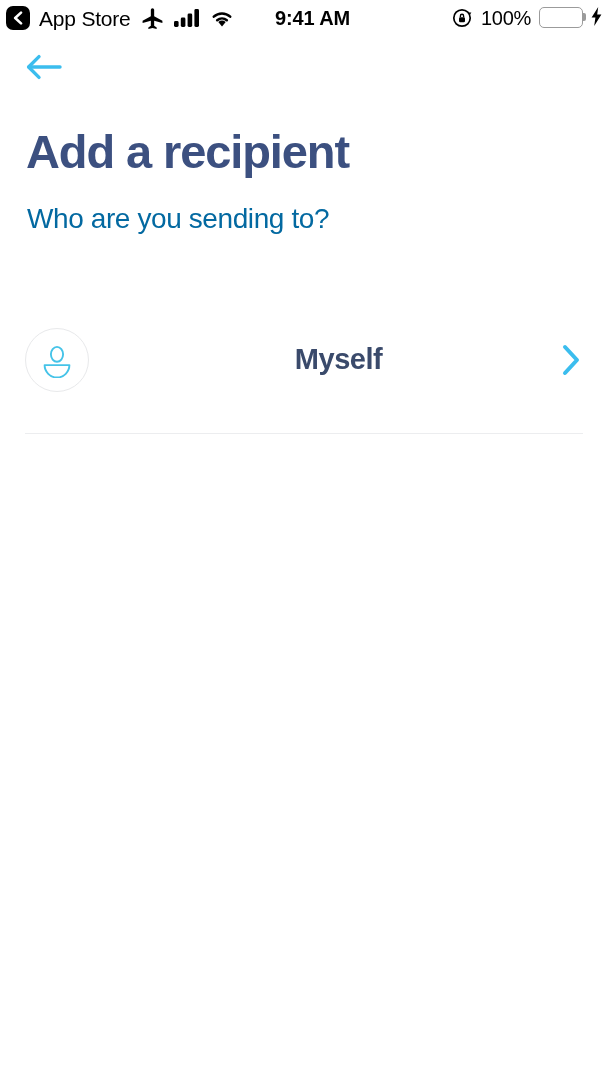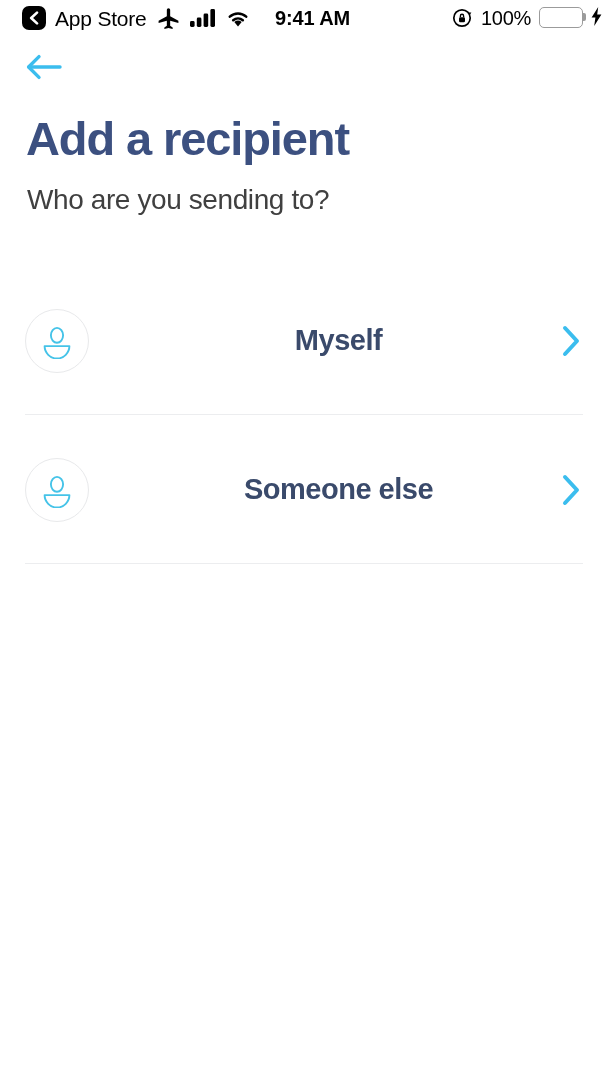--- a/index.html
+++ b/index.html
@@ -24,7 +24,7 @@
     display:flex;
     align-items:center;
     gap:9px;
-    padding-left:22px;
+    padding-left:6px;
   }
   .back-chip{
     width:24px;height:24px;

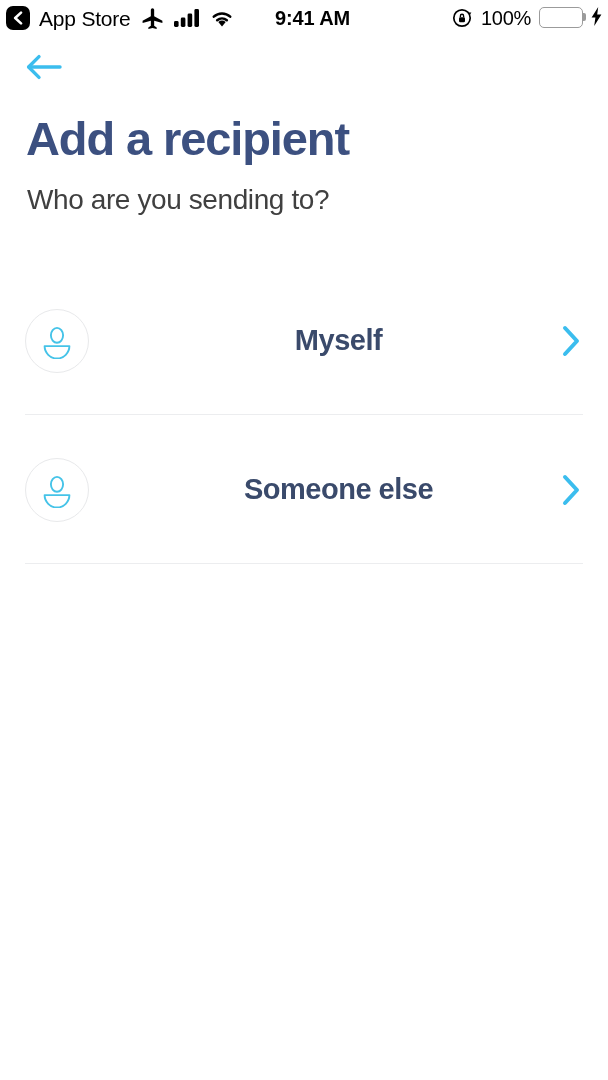--- a/index.html
+++ b/index.html
@@ -96,7 +96,7 @@
 
   
   .page-title{
-    margin:16px 0 0 26px;
+    margin:29px 0 0 26px;
     font-size:47px;
     font-weight:bold;
     color:#3C5080;

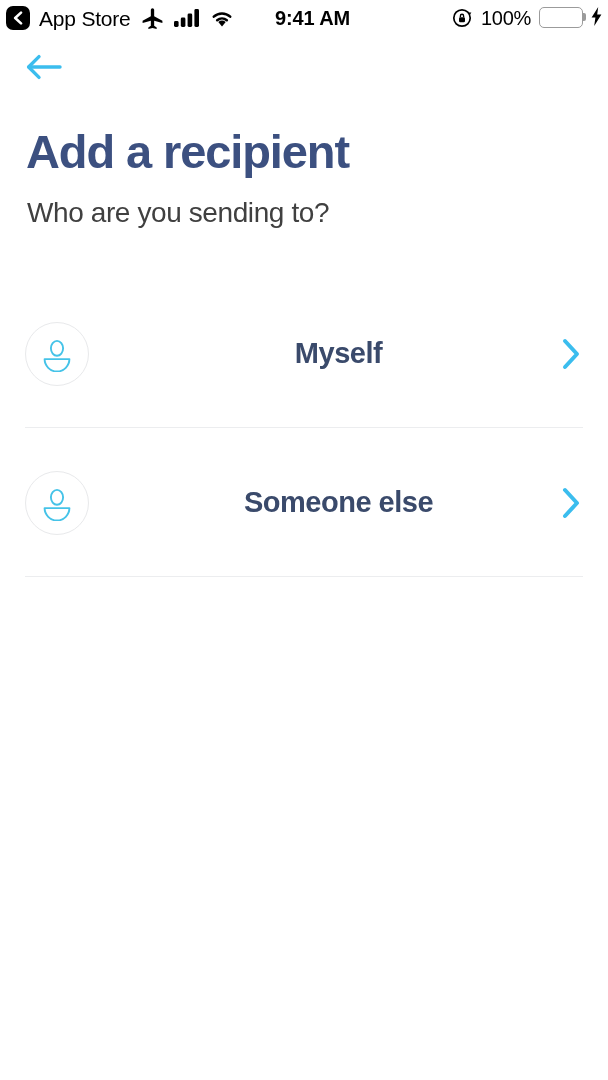--- a/index.html
+++ b/index.html
@@ -104,9 +104,9 @@
     line-height:1.05;
   }
   .page-sub{
-    margin:22px 0 0 27px;
+    margin:28px 0 0 27px;
     font-size:28px;
-    color:#404040;
+    color:#0369a1;
     letter-spacing:-0.4px;
     line-height:1.1;
   }

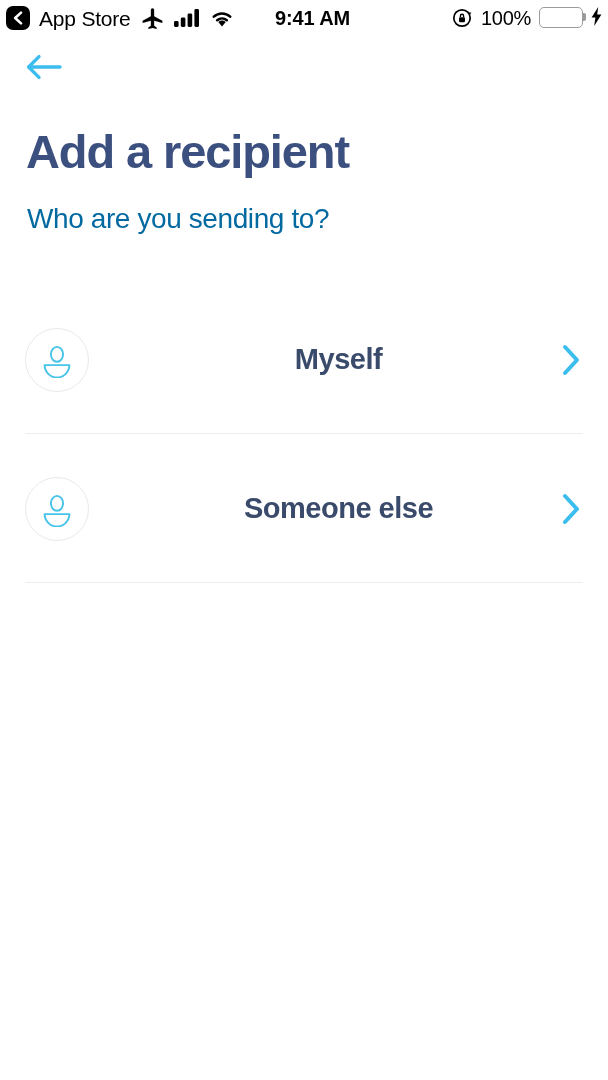--- a/index.html
+++ b/index.html
@@ -243,21 +243,6 @@
     <span class="divider"></span>
   </div>
 
-  <div class="option-row">
-    <span class="opt-icon-circle">
-      <svg width="36" height="36" viewBox="0 0 36 36" aria-hidden="true">
-        <ellipse cx="18" cy="12.3" rx="6.1" ry="7.4" fill="none" stroke="#45C3E8" stroke-width="1.9"></ellipse>
-        <path d="M5.6 23.1 h24.8 a12.4 12.4 0 0 1 -24.8 0 z" fill="none" stroke="#45C3E8" stroke-width="1.9" stroke-linejoin="round"></path>
-      </svg>
-    </span>
-    <span class="opt-label">Someone else</span>
-    <span class="opt-chevron">
-      <svg width="20" height="32" viewBox="0 0 20 32" aria-hidden="true">
-        <path d="M4 3 L16 16 L4 29" fill="none" stroke="#3BBDEE" stroke-width="4" stroke-linecap="round" stroke-linejoin="round"></path>
-      </svg>
-    </span>
-    <span class="divider"></span>
-  </div>
 
 
 </div>

